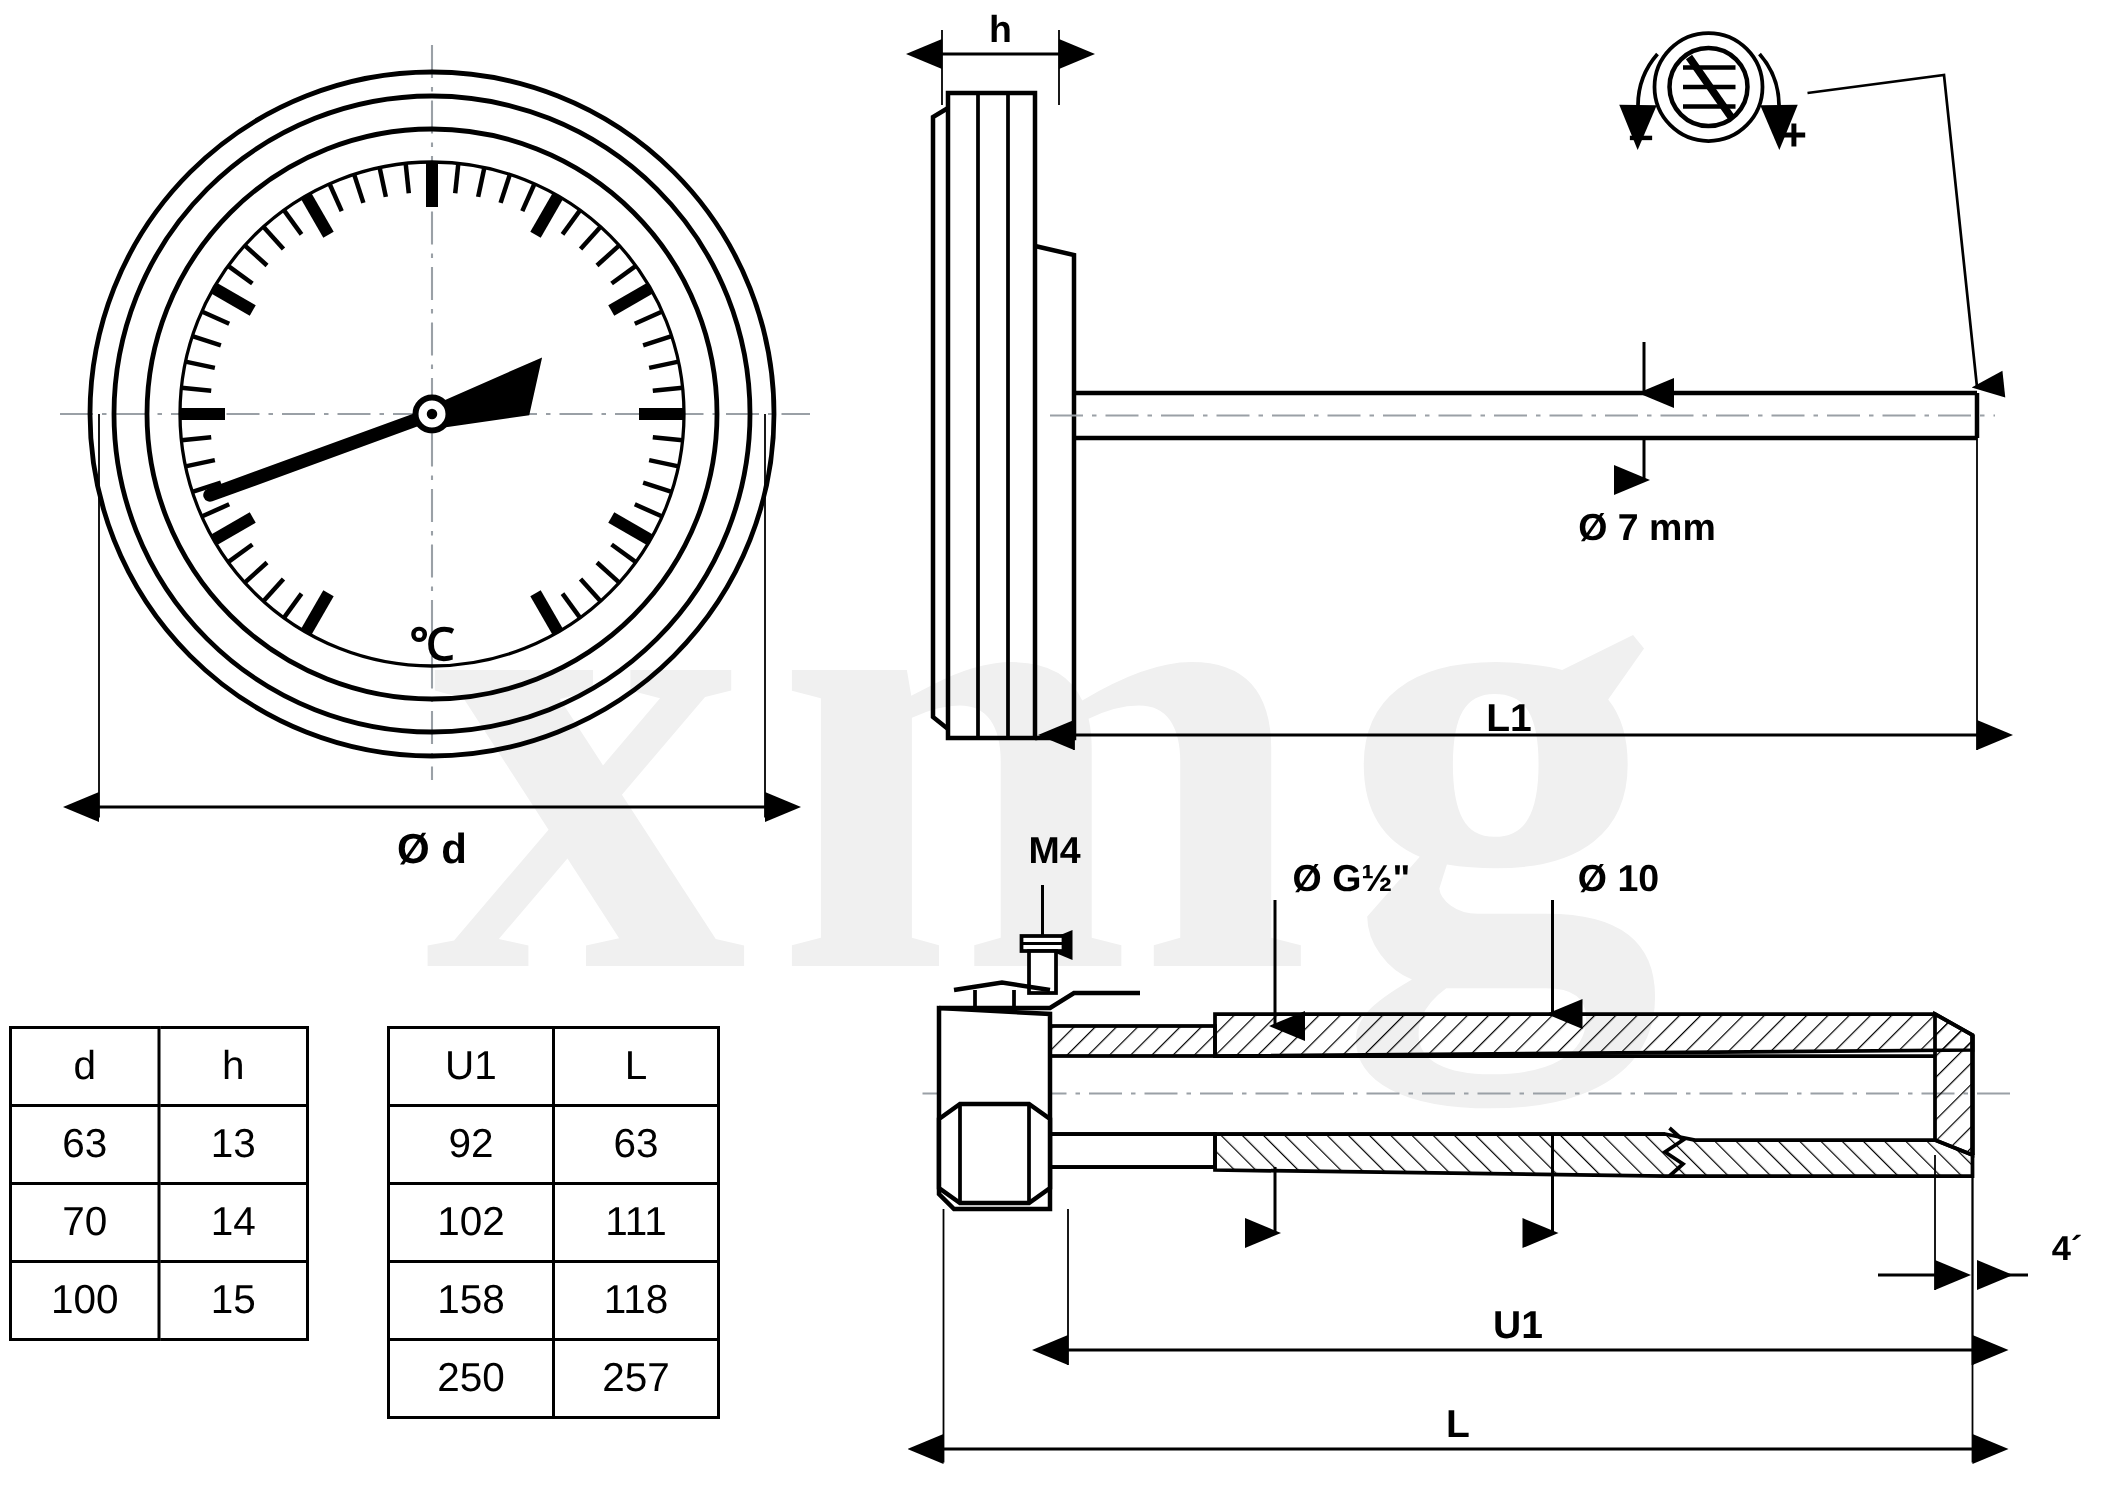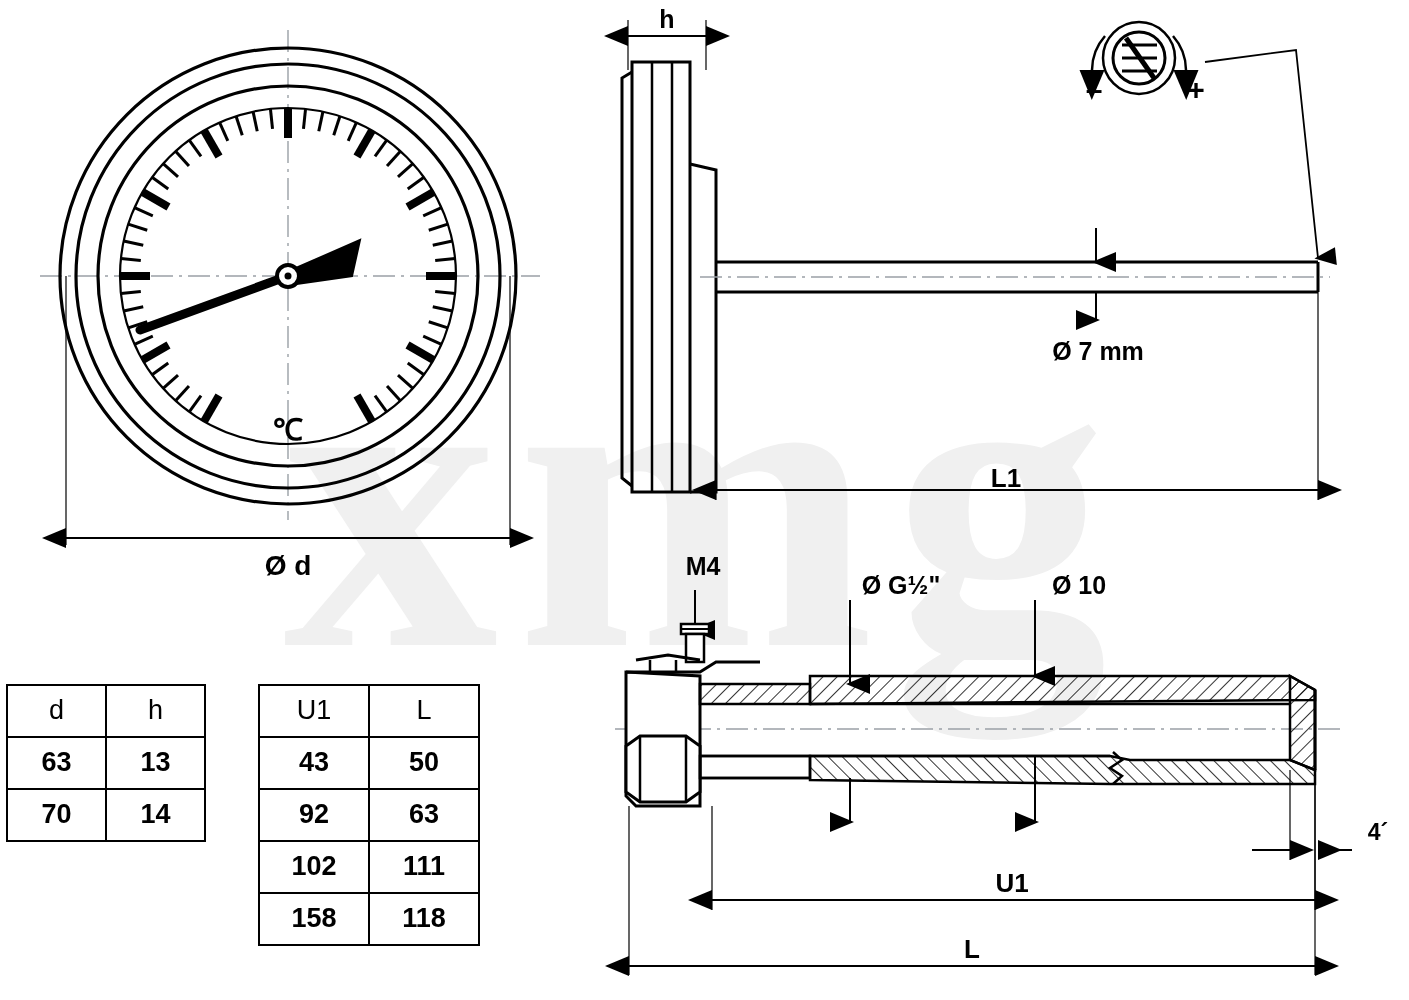--- a/index.html
+++ b/index.html
@@ -27,7 +27,7 @@
     font-size:27px;
     text-align:center;
     padding:4px 0 6px 0;
-    font-weight:bold;
+    font-weight:normal;
     line-height:1.0;
   }
   table.dim th{font-weight:normal;}

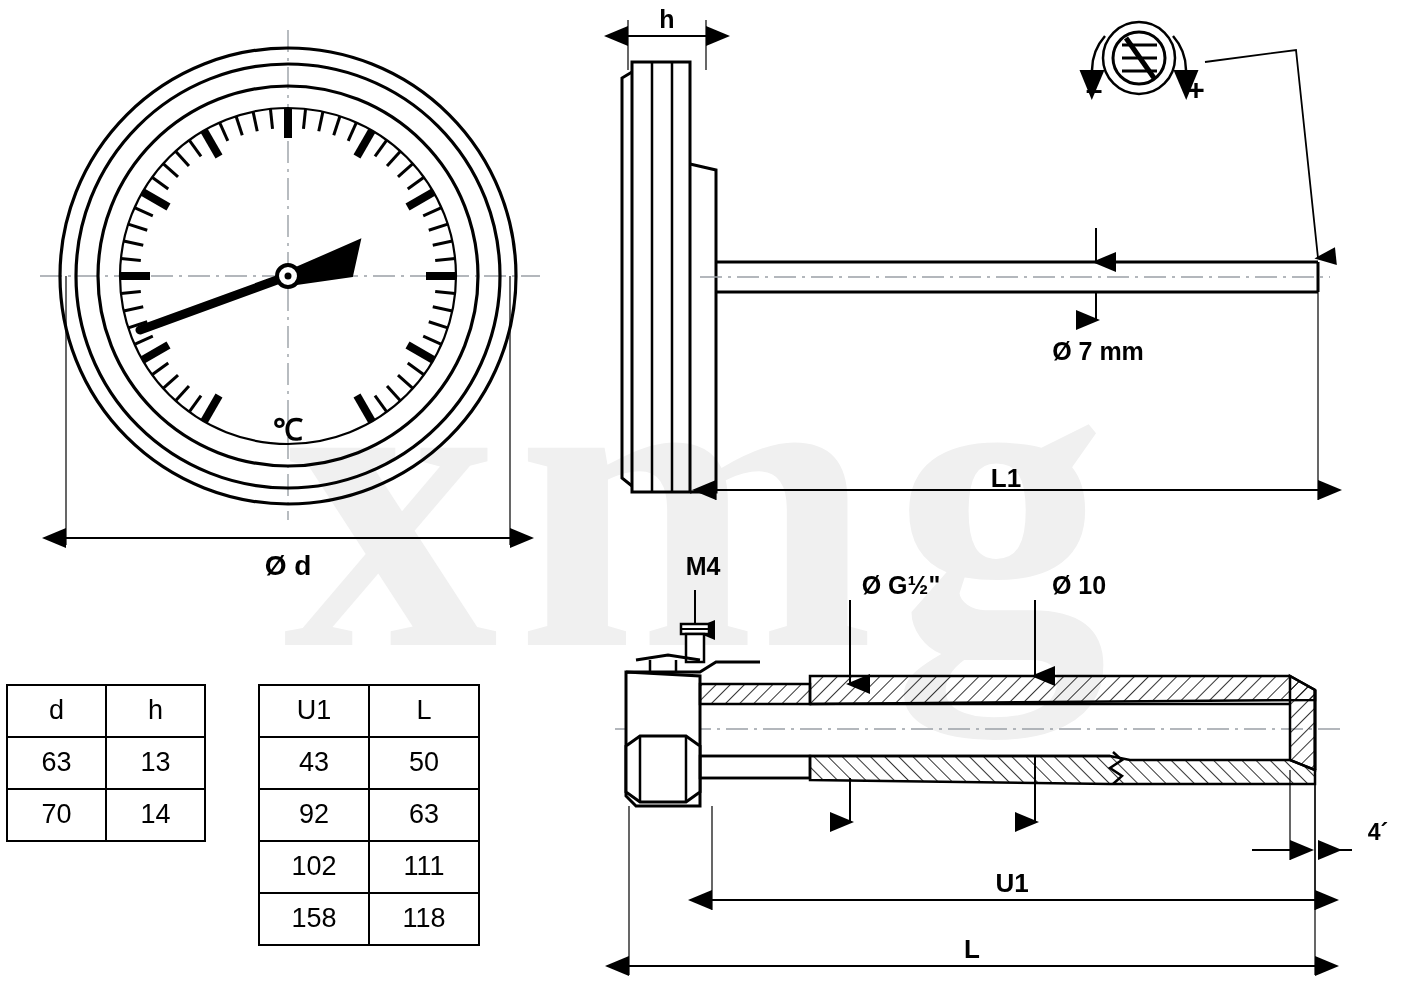--- a/index.html
+++ b/index.html
@@ -383,10 +383,6 @@
   </thead>
   <tbody>
     <tr>
-      <td>43</td>
-      <td>50</td>
-    </tr>
-    <tr>
       <td>92</td>
       <td>63</td>
     </tr>

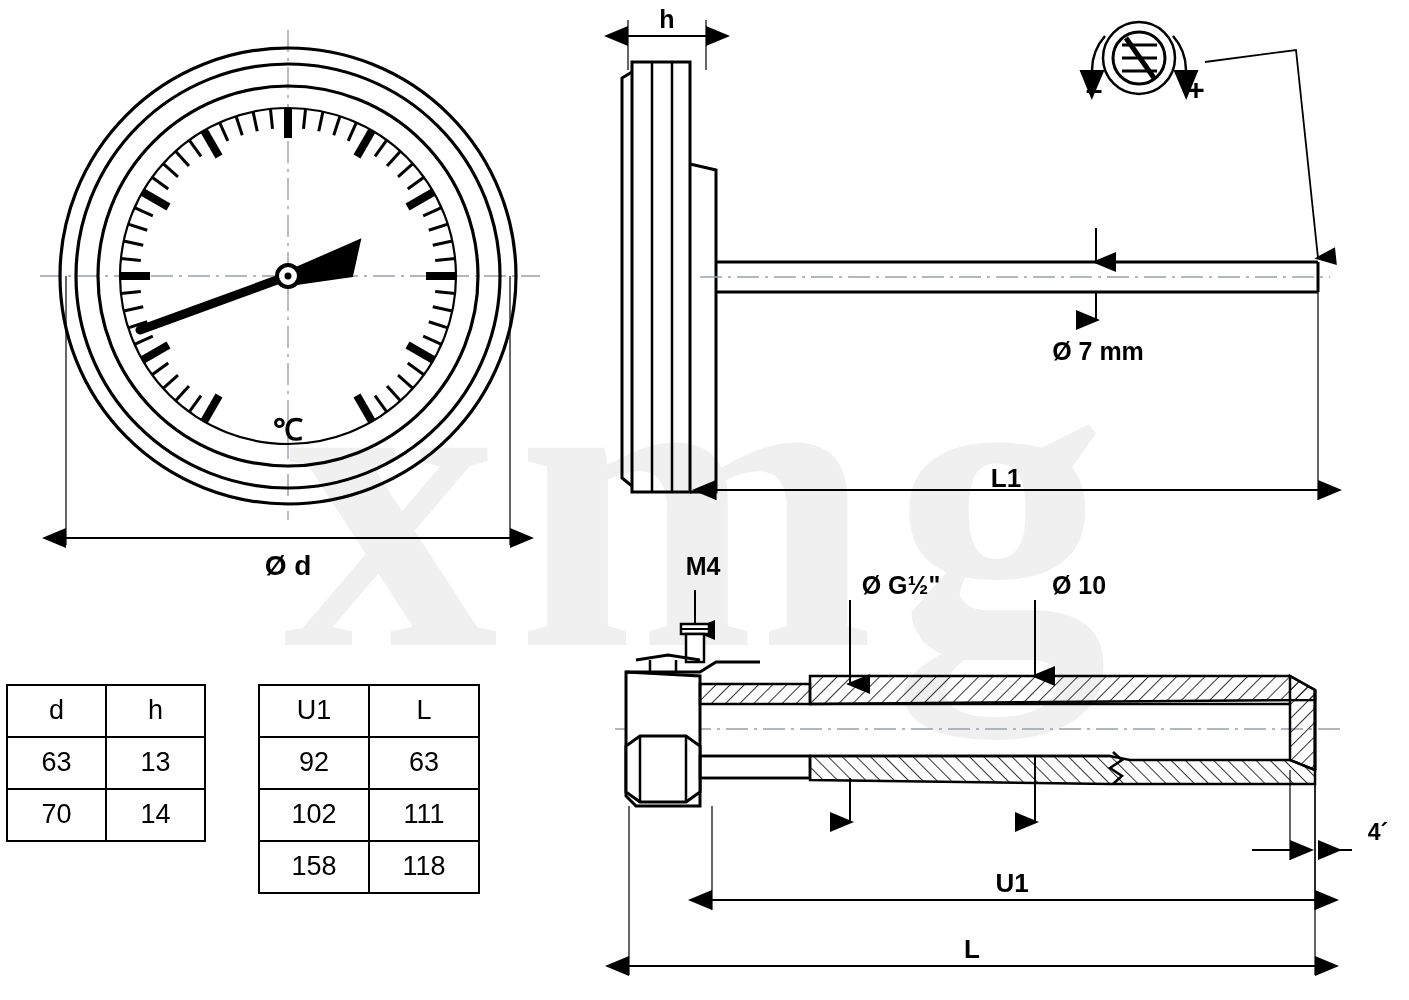--- a/index.html
+++ b/index.html
@@ -371,6 +371,10 @@
       <td>70</td>
       <td>14</td>
     </tr>
+    <tr>
+      <td>100</td>
+      <td>15</td>
+    </tr>
   </tbody>
 </table>
 

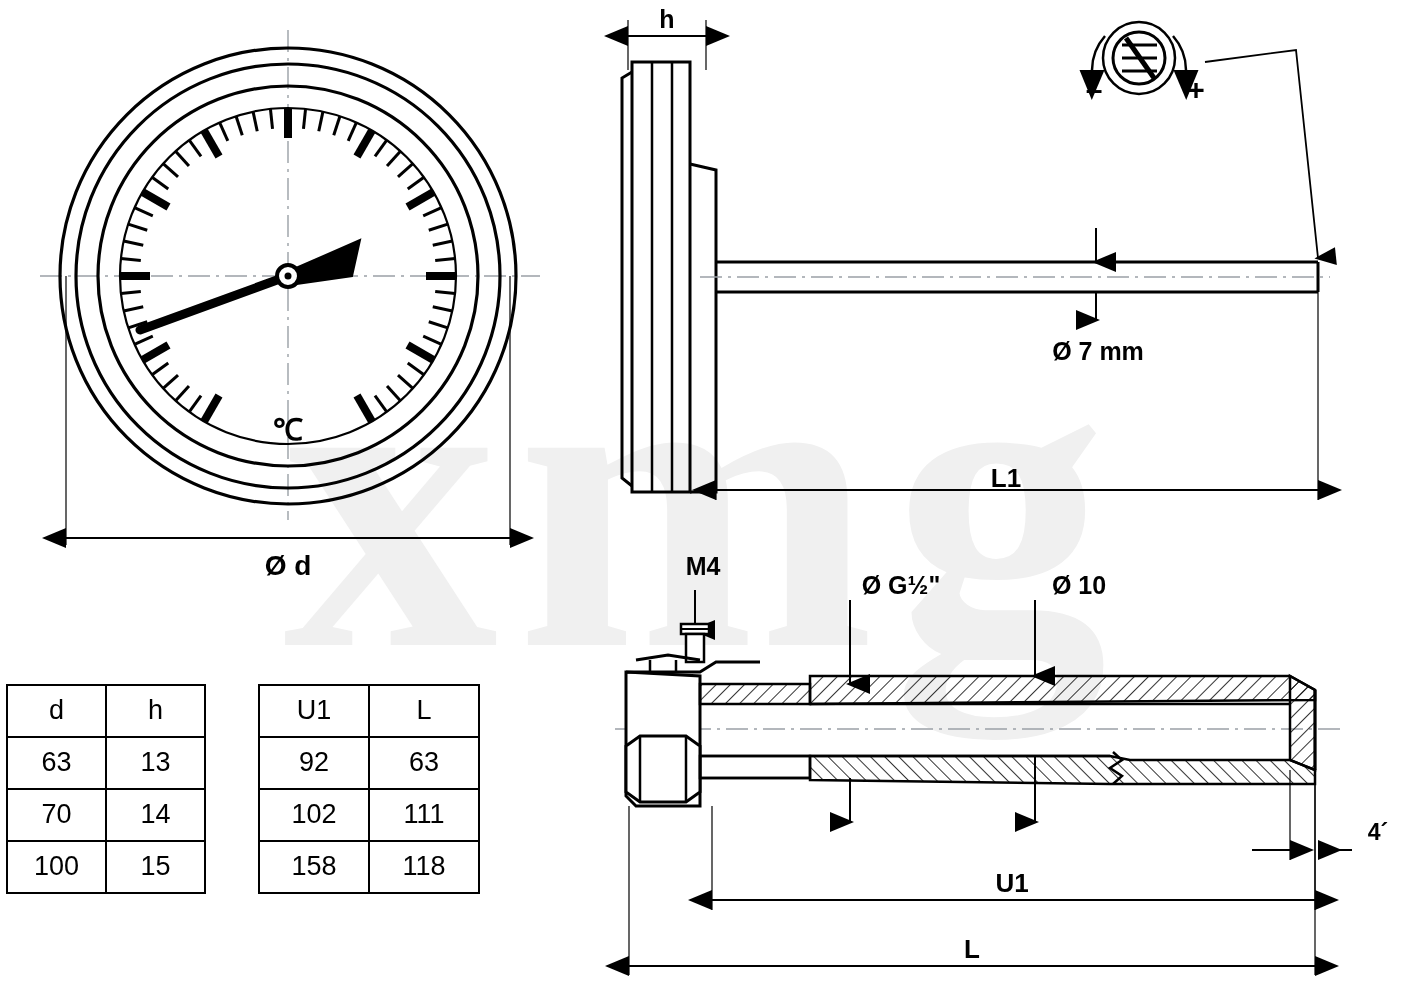--- a/index.html
+++ b/index.html
@@ -398,6 +398,10 @@
       <td>158</td>
       <td>118</td>
     </tr>
+    <tr>
+      <td>250</td>
+      <td>257</td>
+    </tr>
   </tbody>
 </table>
 

